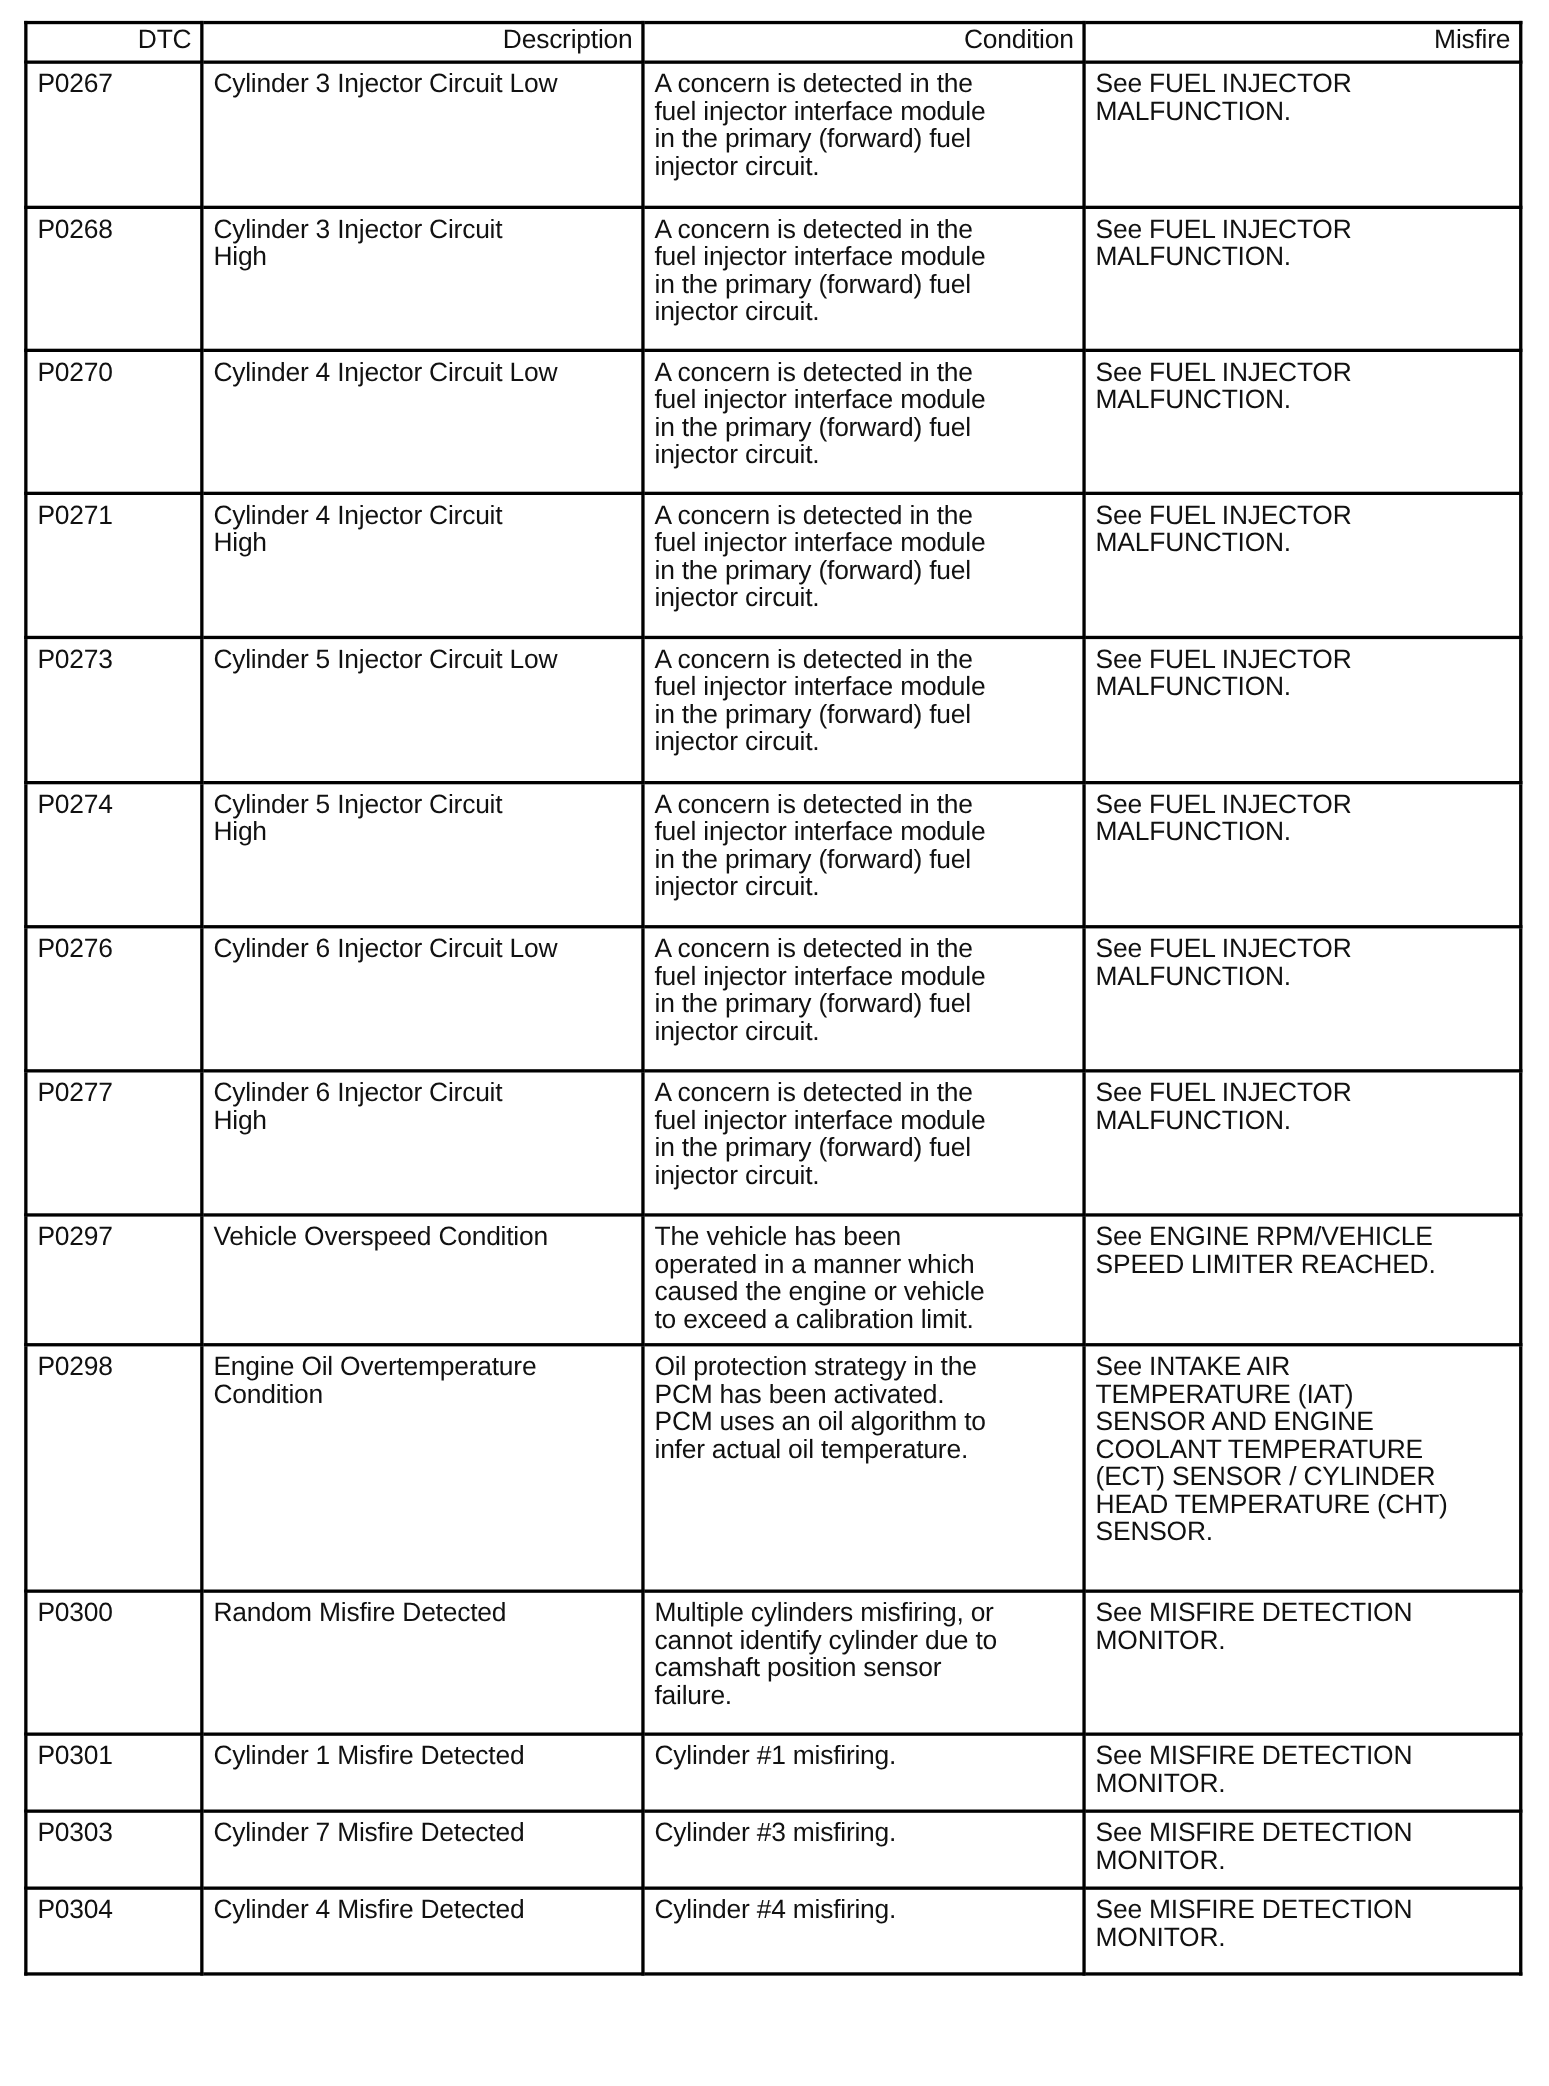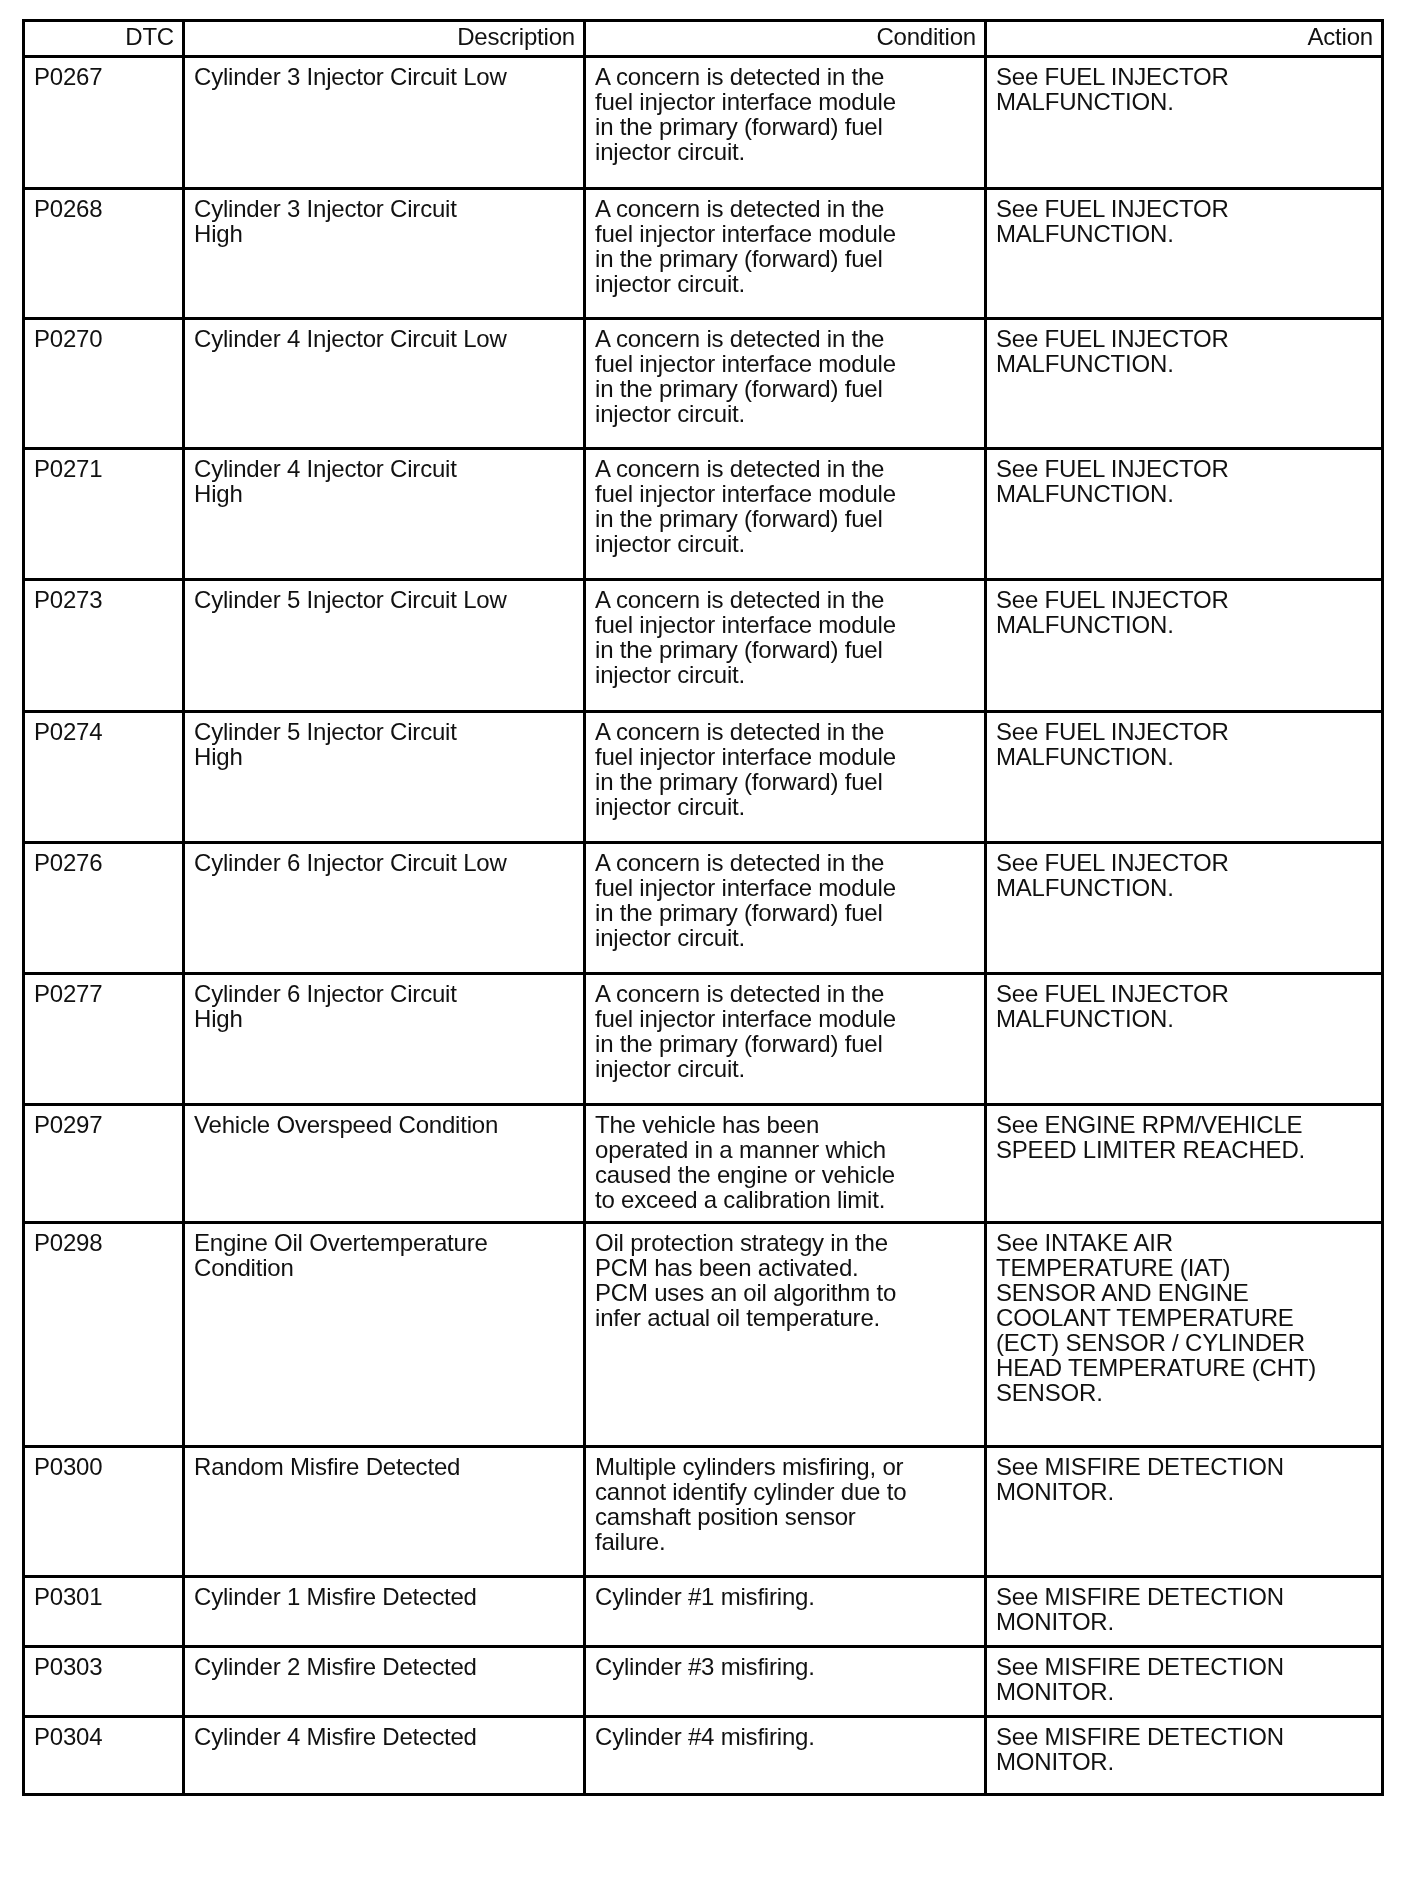--- a/index.html
+++ b/index.html
@@ -49,7 +49,7 @@
         <th>DTC</th>
         <th>Description</th>
         <th>Condition</th>
-        <th>Action</th>
+        <th>Misfire</th>
       </tr>
     </thead>
     <tbody id="dtc-body">

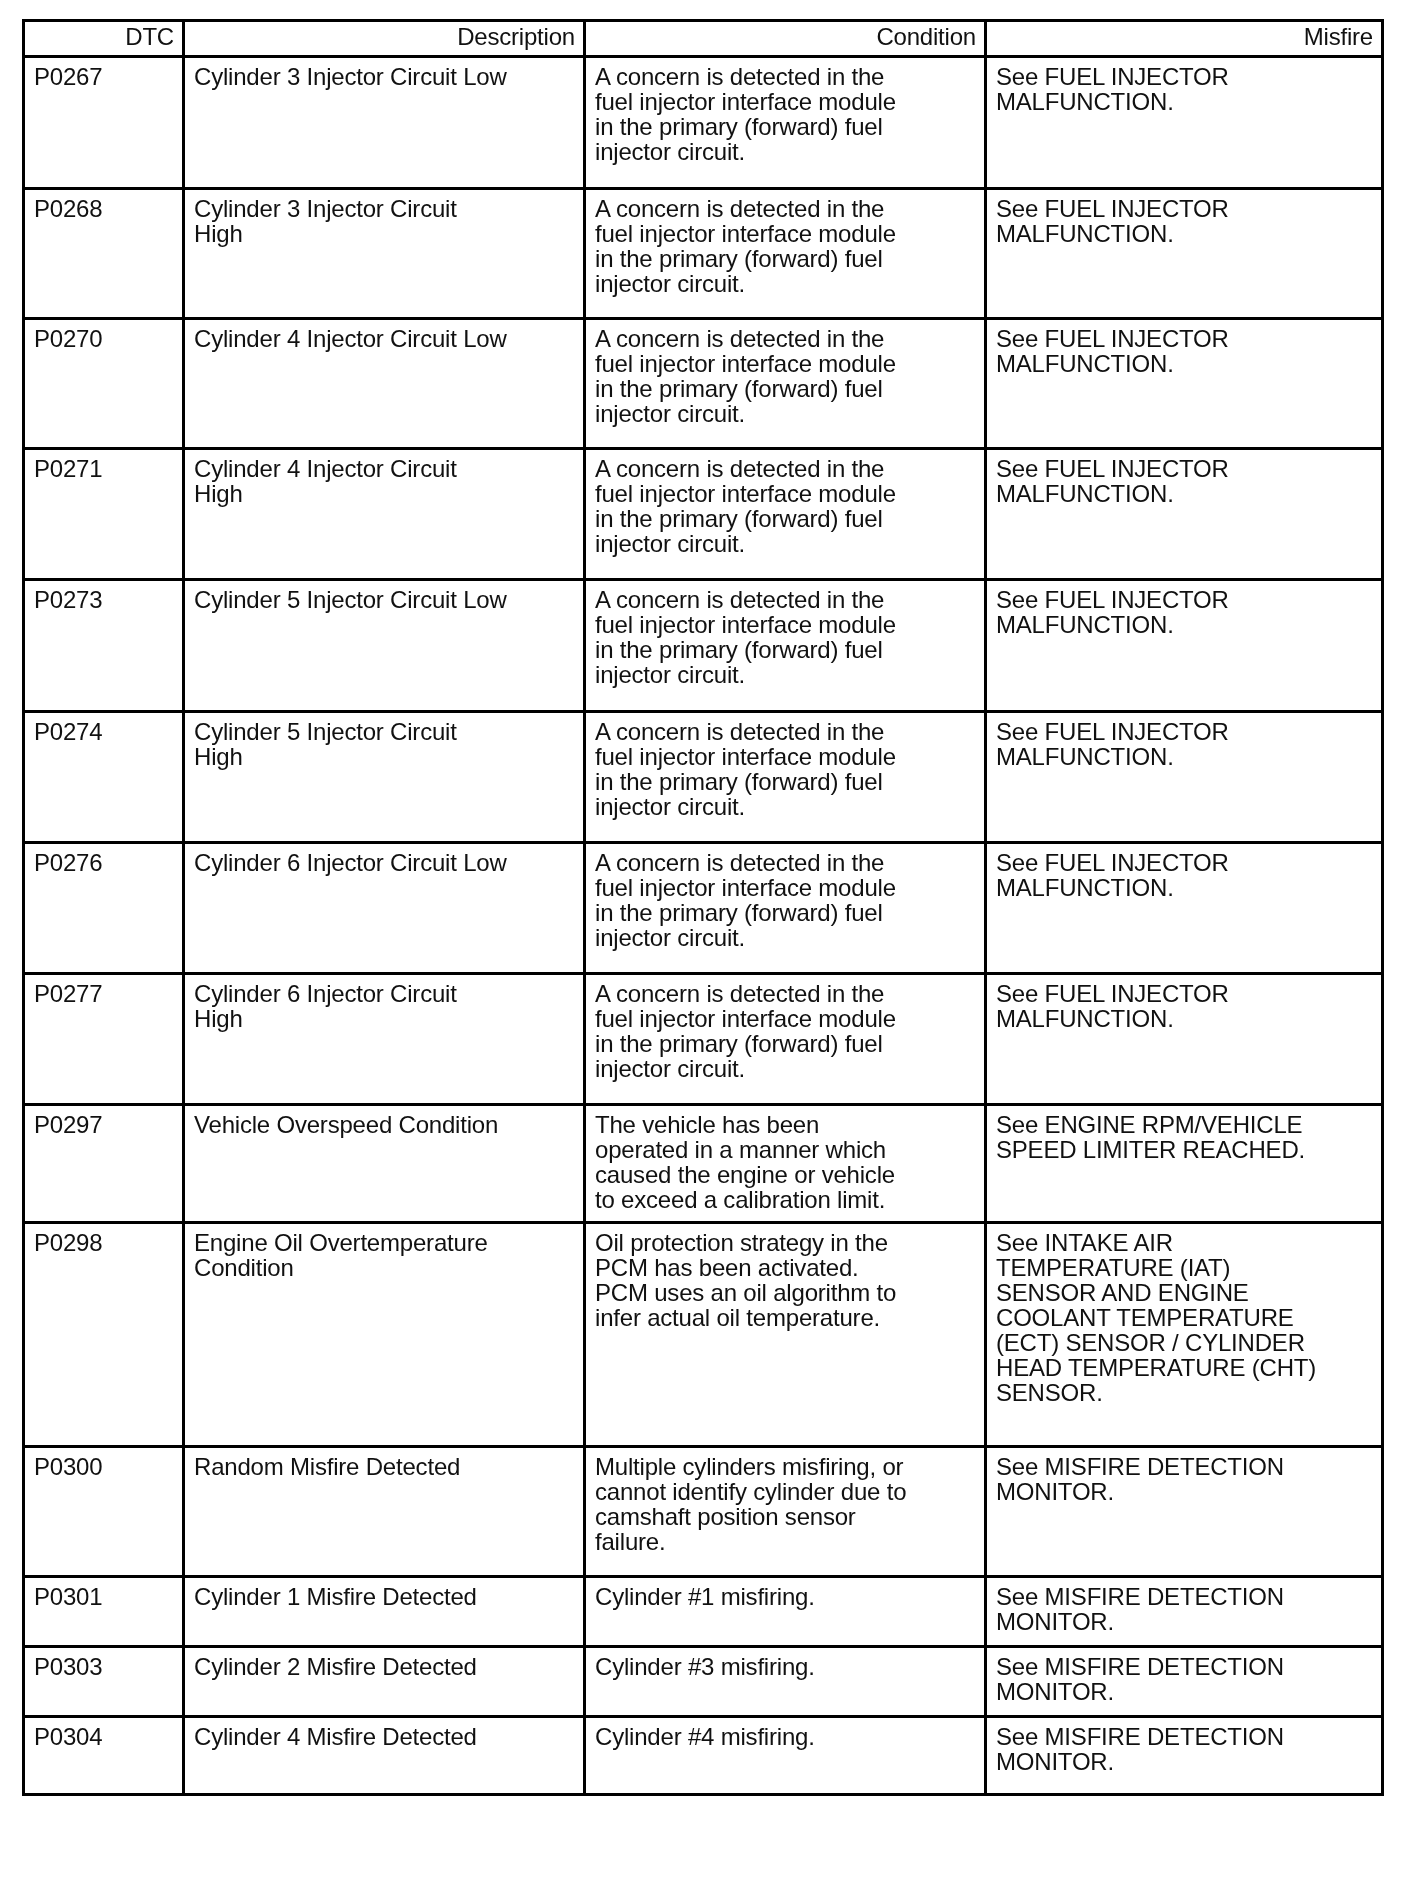--- a/index.html
+++ b/index.html
@@ -183,7 +183,7 @@
         </tr>
         <tr style="height: 70px;">
           <td class="multiline">P0303</td>
-          <td class="multiline">Cylinder 2 Misfire Detected</td>
+          <td class="multiline">Cylinder 7 Misfire Detected</td>
           <td class="multiline">Cylinder #3 misfiring.</td>
           <td class="multiline">See MISFIRE DETECTION
 MONITOR.</td>

